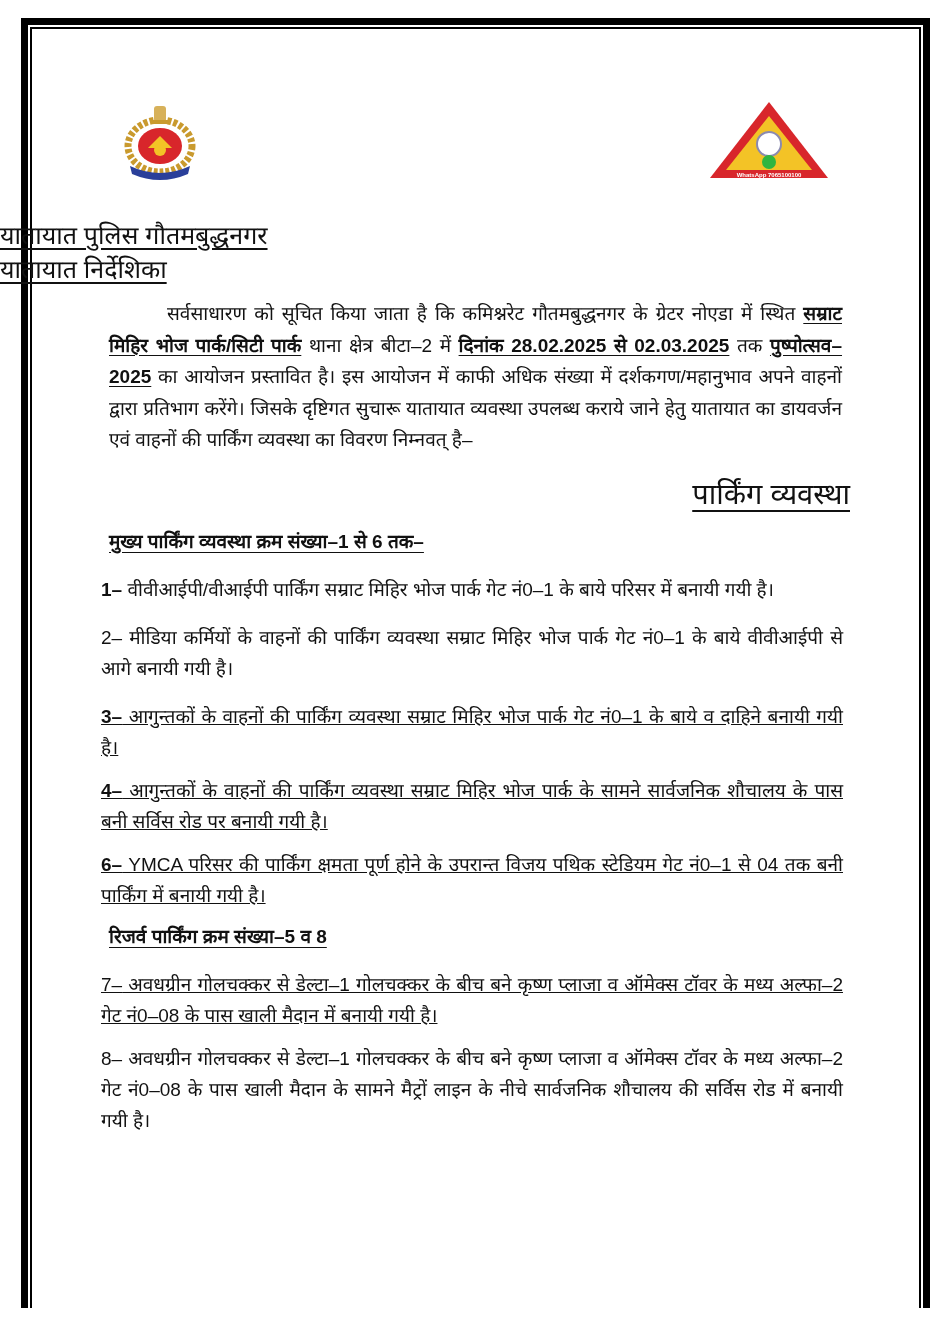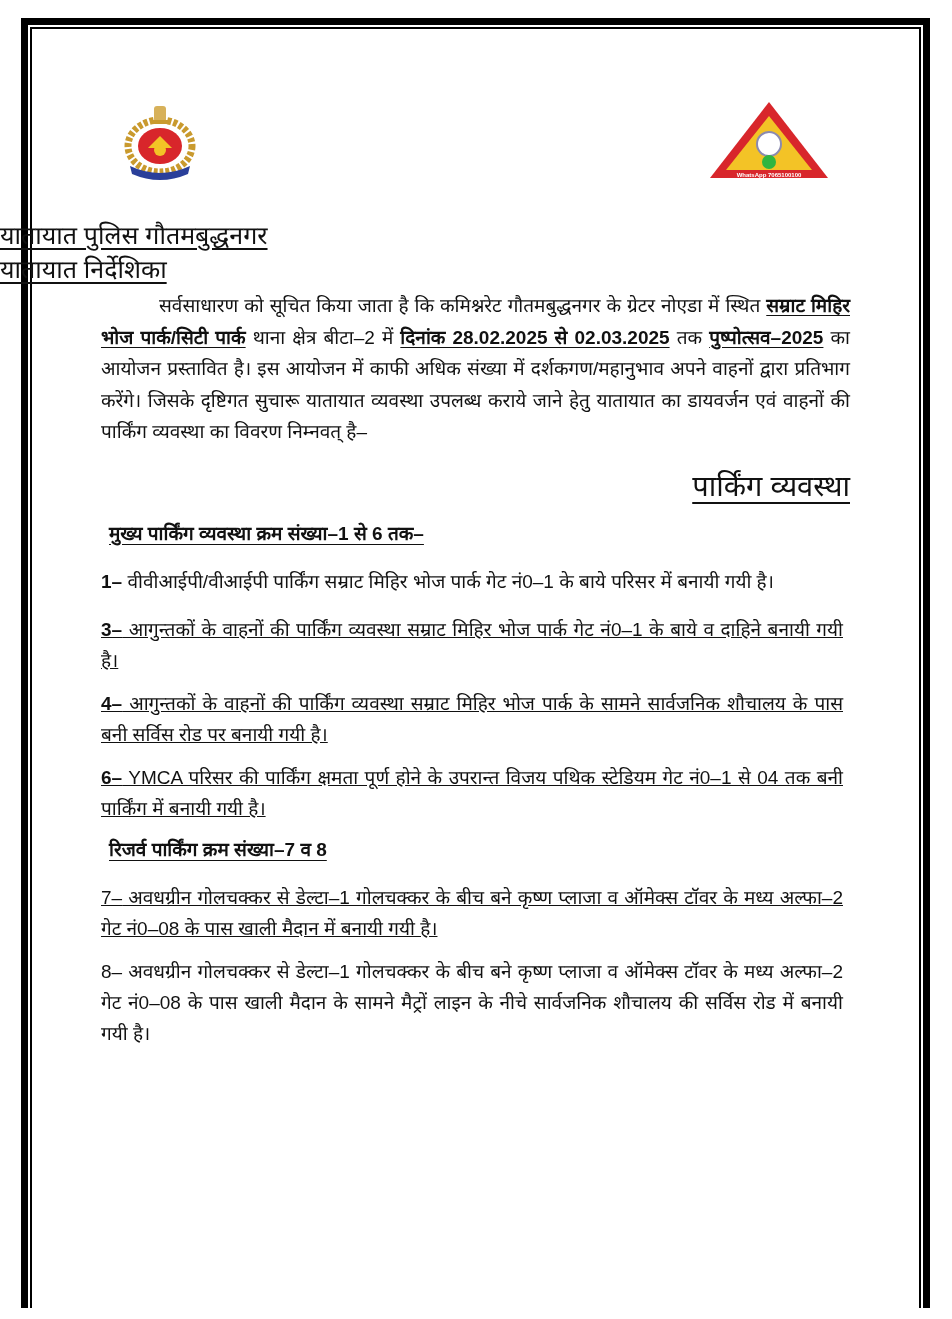--- a/index.html
+++ b/index.html
@@ -18,7 +18,7 @@
   .title { font-size: 25px; line-height: 34px; text-decoration: underline; text-underline-offset: 4px;
            font-weight: normal; margin: 0; }
   .content { position: absolute; left: 101px; width: 749px; top: 290px; font-size: 19px; line-height: 31.5px; }
-  .para { text-align: justify; margin: 0; }
+  .para { text-align: justify; margin: 8px; }
   .para .indent { display: inline-block; width: 58px; }
   .b { font-weight: bold; text-decoration: underline; text-underline-offset: 3px; }
   .num { font-weight: bold; }

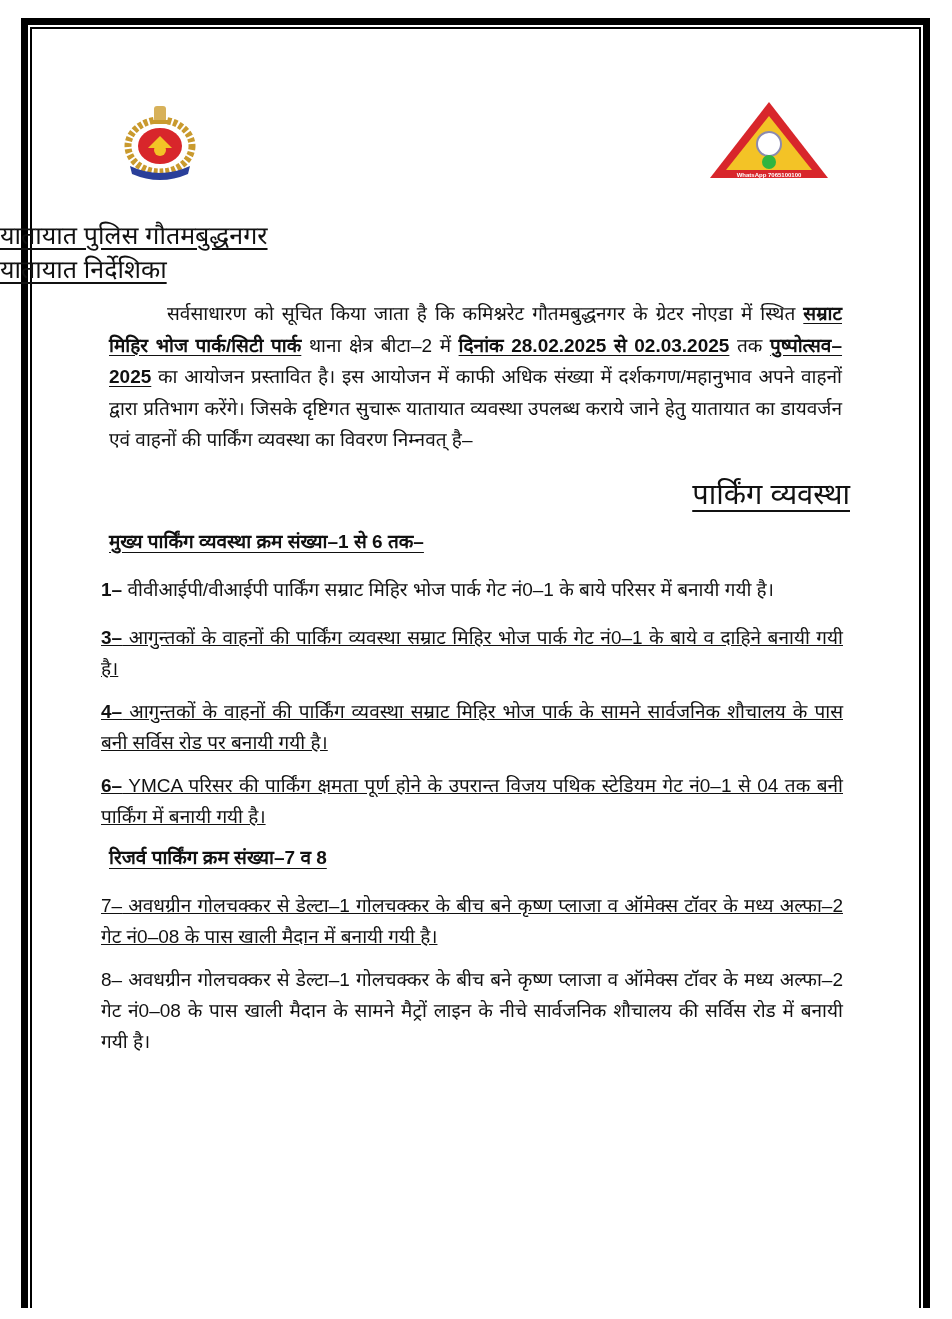--- a/index.html
+++ b/index.html
@@ -71,6 +71,7 @@
   <div class="sub-head">मुख्य पार्किंग व्यवस्था क्रम संख्या–1 से 6 तक–</div>
 
   <p class="item"><span class="num">1–</span><span> वीवीआईपी/वीआईपी पार्किंग सम्राट मिहिर भोज पार्क गेट नं0–1 के बाये परिसर में बनायी गयी है।</span></p>
+  <p class="item"><span>2–</span><span> मीडिया कर्मियों के वाहनों की पार्किंग व्यवस्था सम्राट मिहिर भोज पार्क गेट नं0–1 के बाये वीवीआईपी से आगे बनायी गयी है।</span></p>
   <p class="item tight"><span class="num">3–</span><span> आगुन्तकों के वाहनों की पार्किंग व्यवस्था सम्राट मिहिर भोज पार्क गेट नं0–1 के बाये व दाहिने बनायी गयी है।</span></p>
   <p class="item tight"><span class="num">4–</span><span> आगुन्तकों के वाहनों की पार्किंग व्यवस्था सम्राट मिहिर भोज पार्क के सामने सार्वजनिक शौचालय के पास बनी सर्विस रोड पर बनायी गयी है।</span></p>
   <p class="item tight"><span class="num">6–</span><span> YMCA परिसर की पार्किंग क्षमता पूर्ण होने के उपरान्त विजय पथिक स्टेडियम गेट नं0–1 से 04 तक बनी पार्किंग में बनायी गयी है।</span></p>

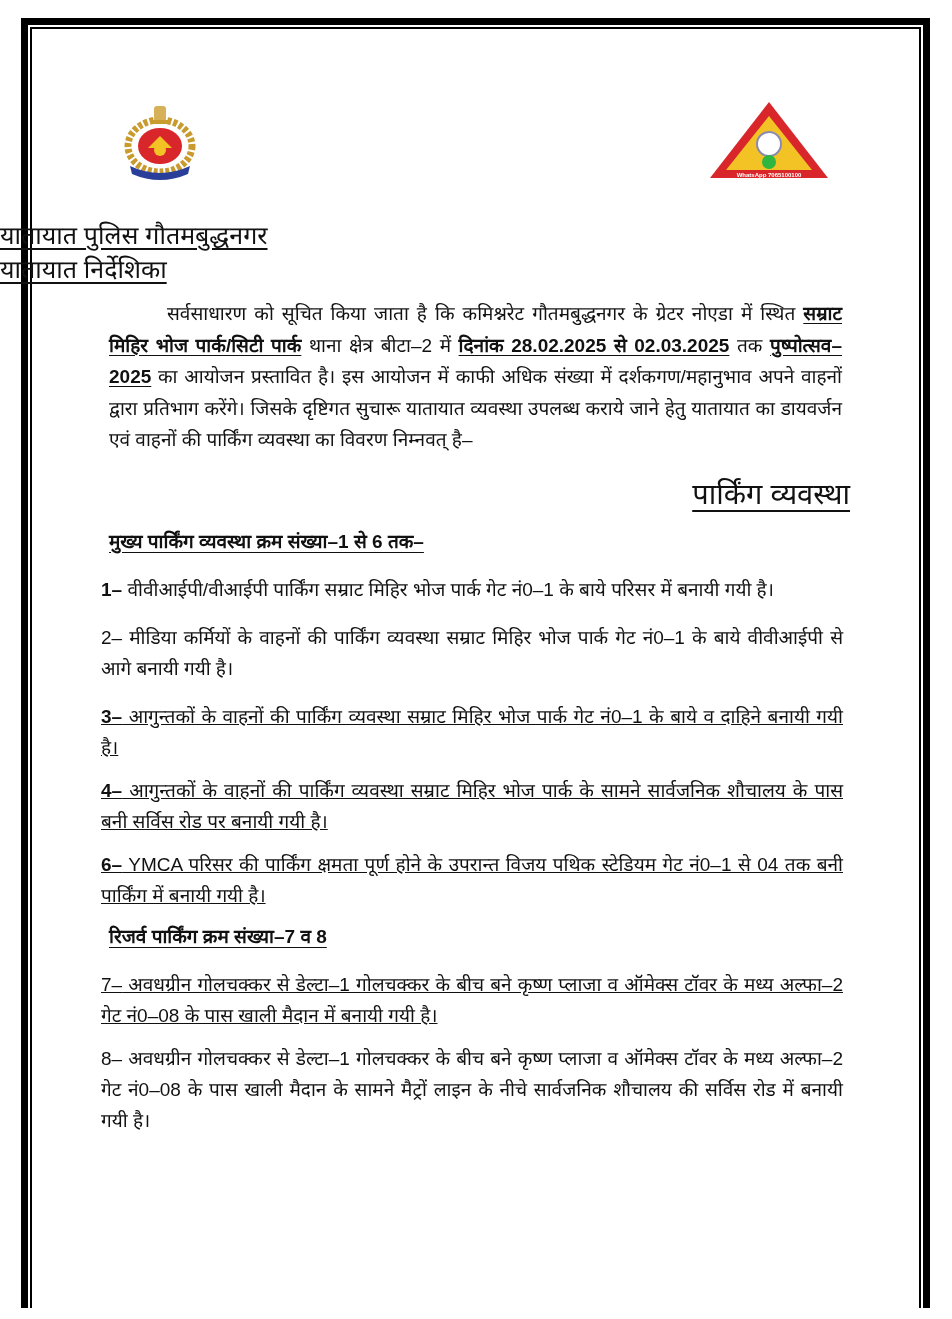--- a/index.html
+++ b/index.html
@@ -76,7 +76,7 @@
   <p class="item tight"><span class="num">4–</span><span> आगुन्तकों के वाहनों की पार्किंग व्यवस्था सम्राट मिहिर भोज पार्क के सामने सार्वजनिक शौचालय के पास बनी सर्विस रोड पर बनायी गयी है।</span></p>
   <p class="item tight"><span class="num">6–</span><span> YMCA परिसर की पार्किंग क्षमता पूर्ण होने के उपरान्त विजय पथिक स्टेडियम गेट नं0–1 से 04 तक बनी पार्किंग में बनायी गयी है।</span></p>
 
-  <div class="sub-head">रिजर्व पार्किंग क्रम संख्या–7 व 8</div>
+  <div class="sub-head">रिजर्व पार्किंग क्रम संख्या–5 व 8</div>
 
   <p class="item tight"><span>7–</span><span> अवधग्रीन गोलचक्कर से डेल्टा–1 गोलचक्कर के बीच बने कृष्ण प्लाजा व ऑमेक्स टॉवर के मध्य अल्फा–2 गेट नं0–08 के पास खाली मैदान में बनायी गयी है।</span></p>
   <p class="item"><span>8–</span><span> अवधग्रीन गोलचक्कर से डेल्टा–1 गोलचक्कर के बीच बने कृष्ण प्लाजा व ऑमेक्स टॉवर के मध्य अल्फा–2 गेट नं0–08 के पास खाली मैदान के सामने मैट्रों लाइन के नीचे सार्वजनिक शौचालय की सर्विस रोड में बनायी गयी है।</span></p>

